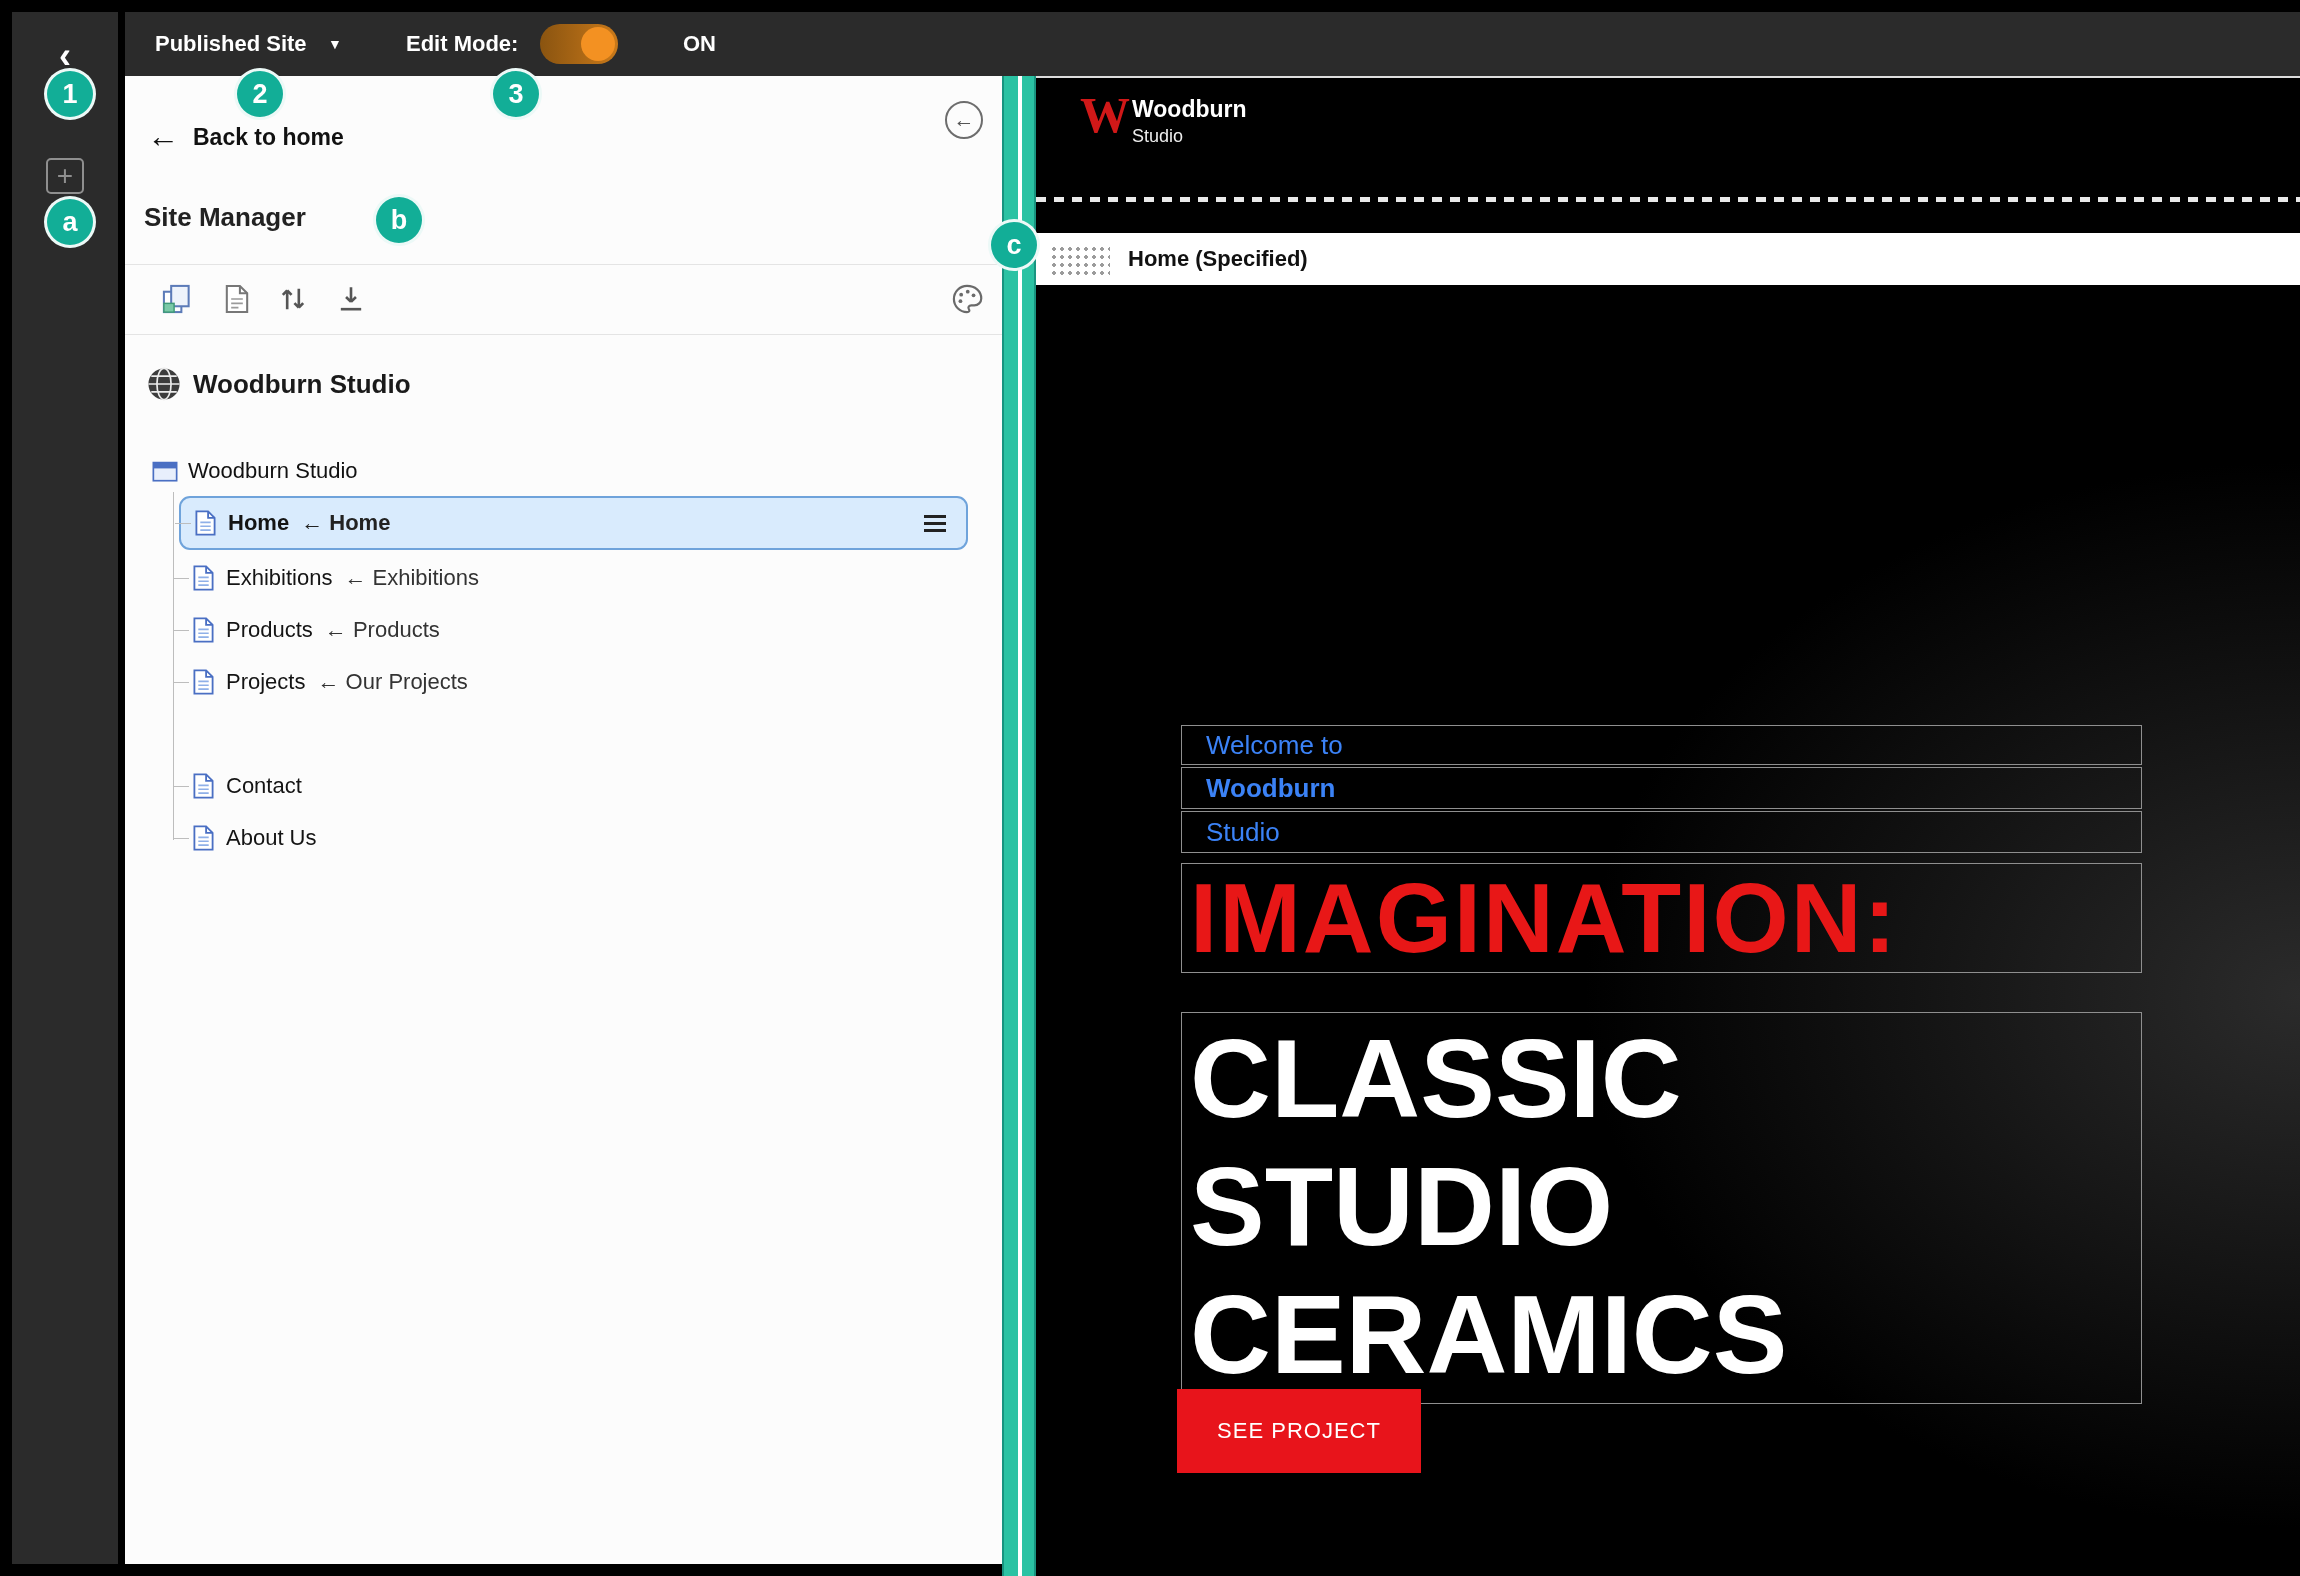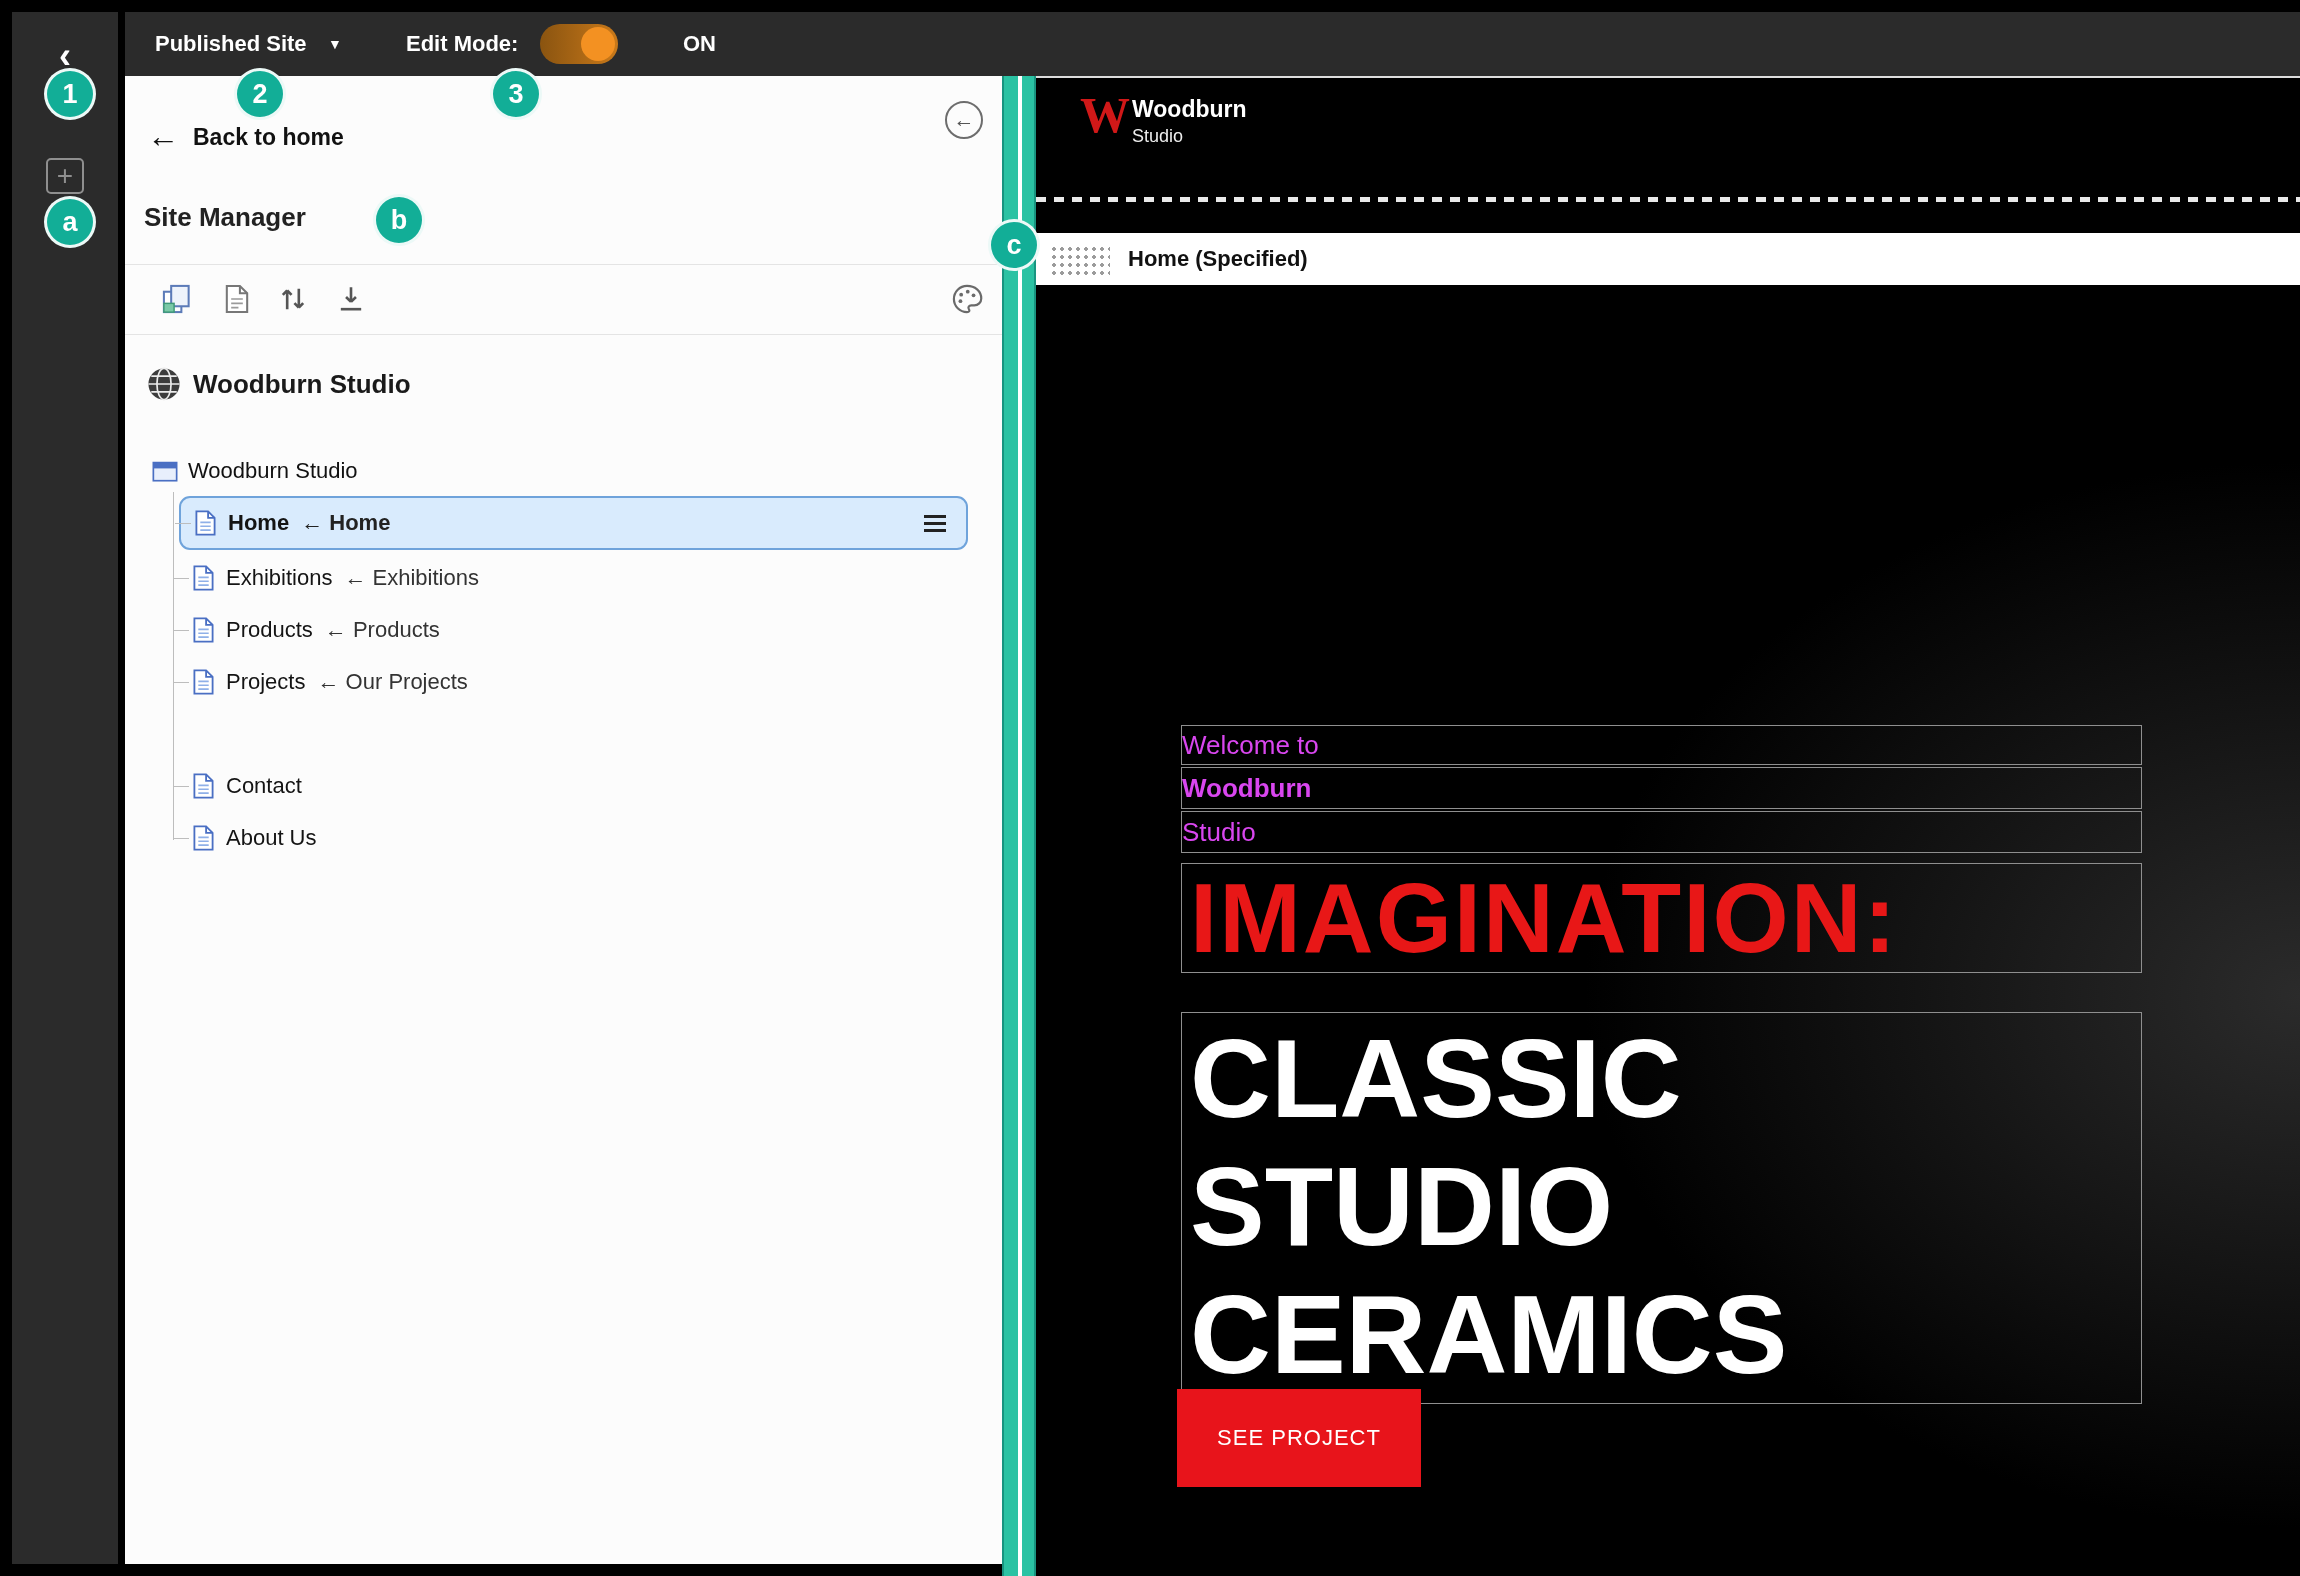--- a/index.html
+++ b/index.html
@@ -79,8 +79,8 @@
   .page-bar-label { margin-left:18px; font-size:22px; font-weight:bold; color:#111; }
   .hero { position:absolute; left:0; top:209px; width:100%; height:1291px;
     background:radial-gradient(1100px 820px at 100% 55%, #2b2b2b 0%, #000 65%); }
-  .hbox { position:absolute; left:145px; width:961px; border:1px solid #8f8f8f; color:#d946ef;
-    display:flex; align-items:center; padding-left:0; cursor:pointer; }
+  .hbox { position:absolute; left:145px; width:961px; border:1px solid #8f8f8f; color:#3b82f6;
+    display:flex; align-items:center; padding-left:24px; cursor:pointer; }
   .hb1 { top:649px; height:40px; font-size:26px; }
   .hb2 { top:691px; height:42px; font-size:26px; font-weight:bold; }
   .hb3 { top:735px; height:42px; font-size:26px; }

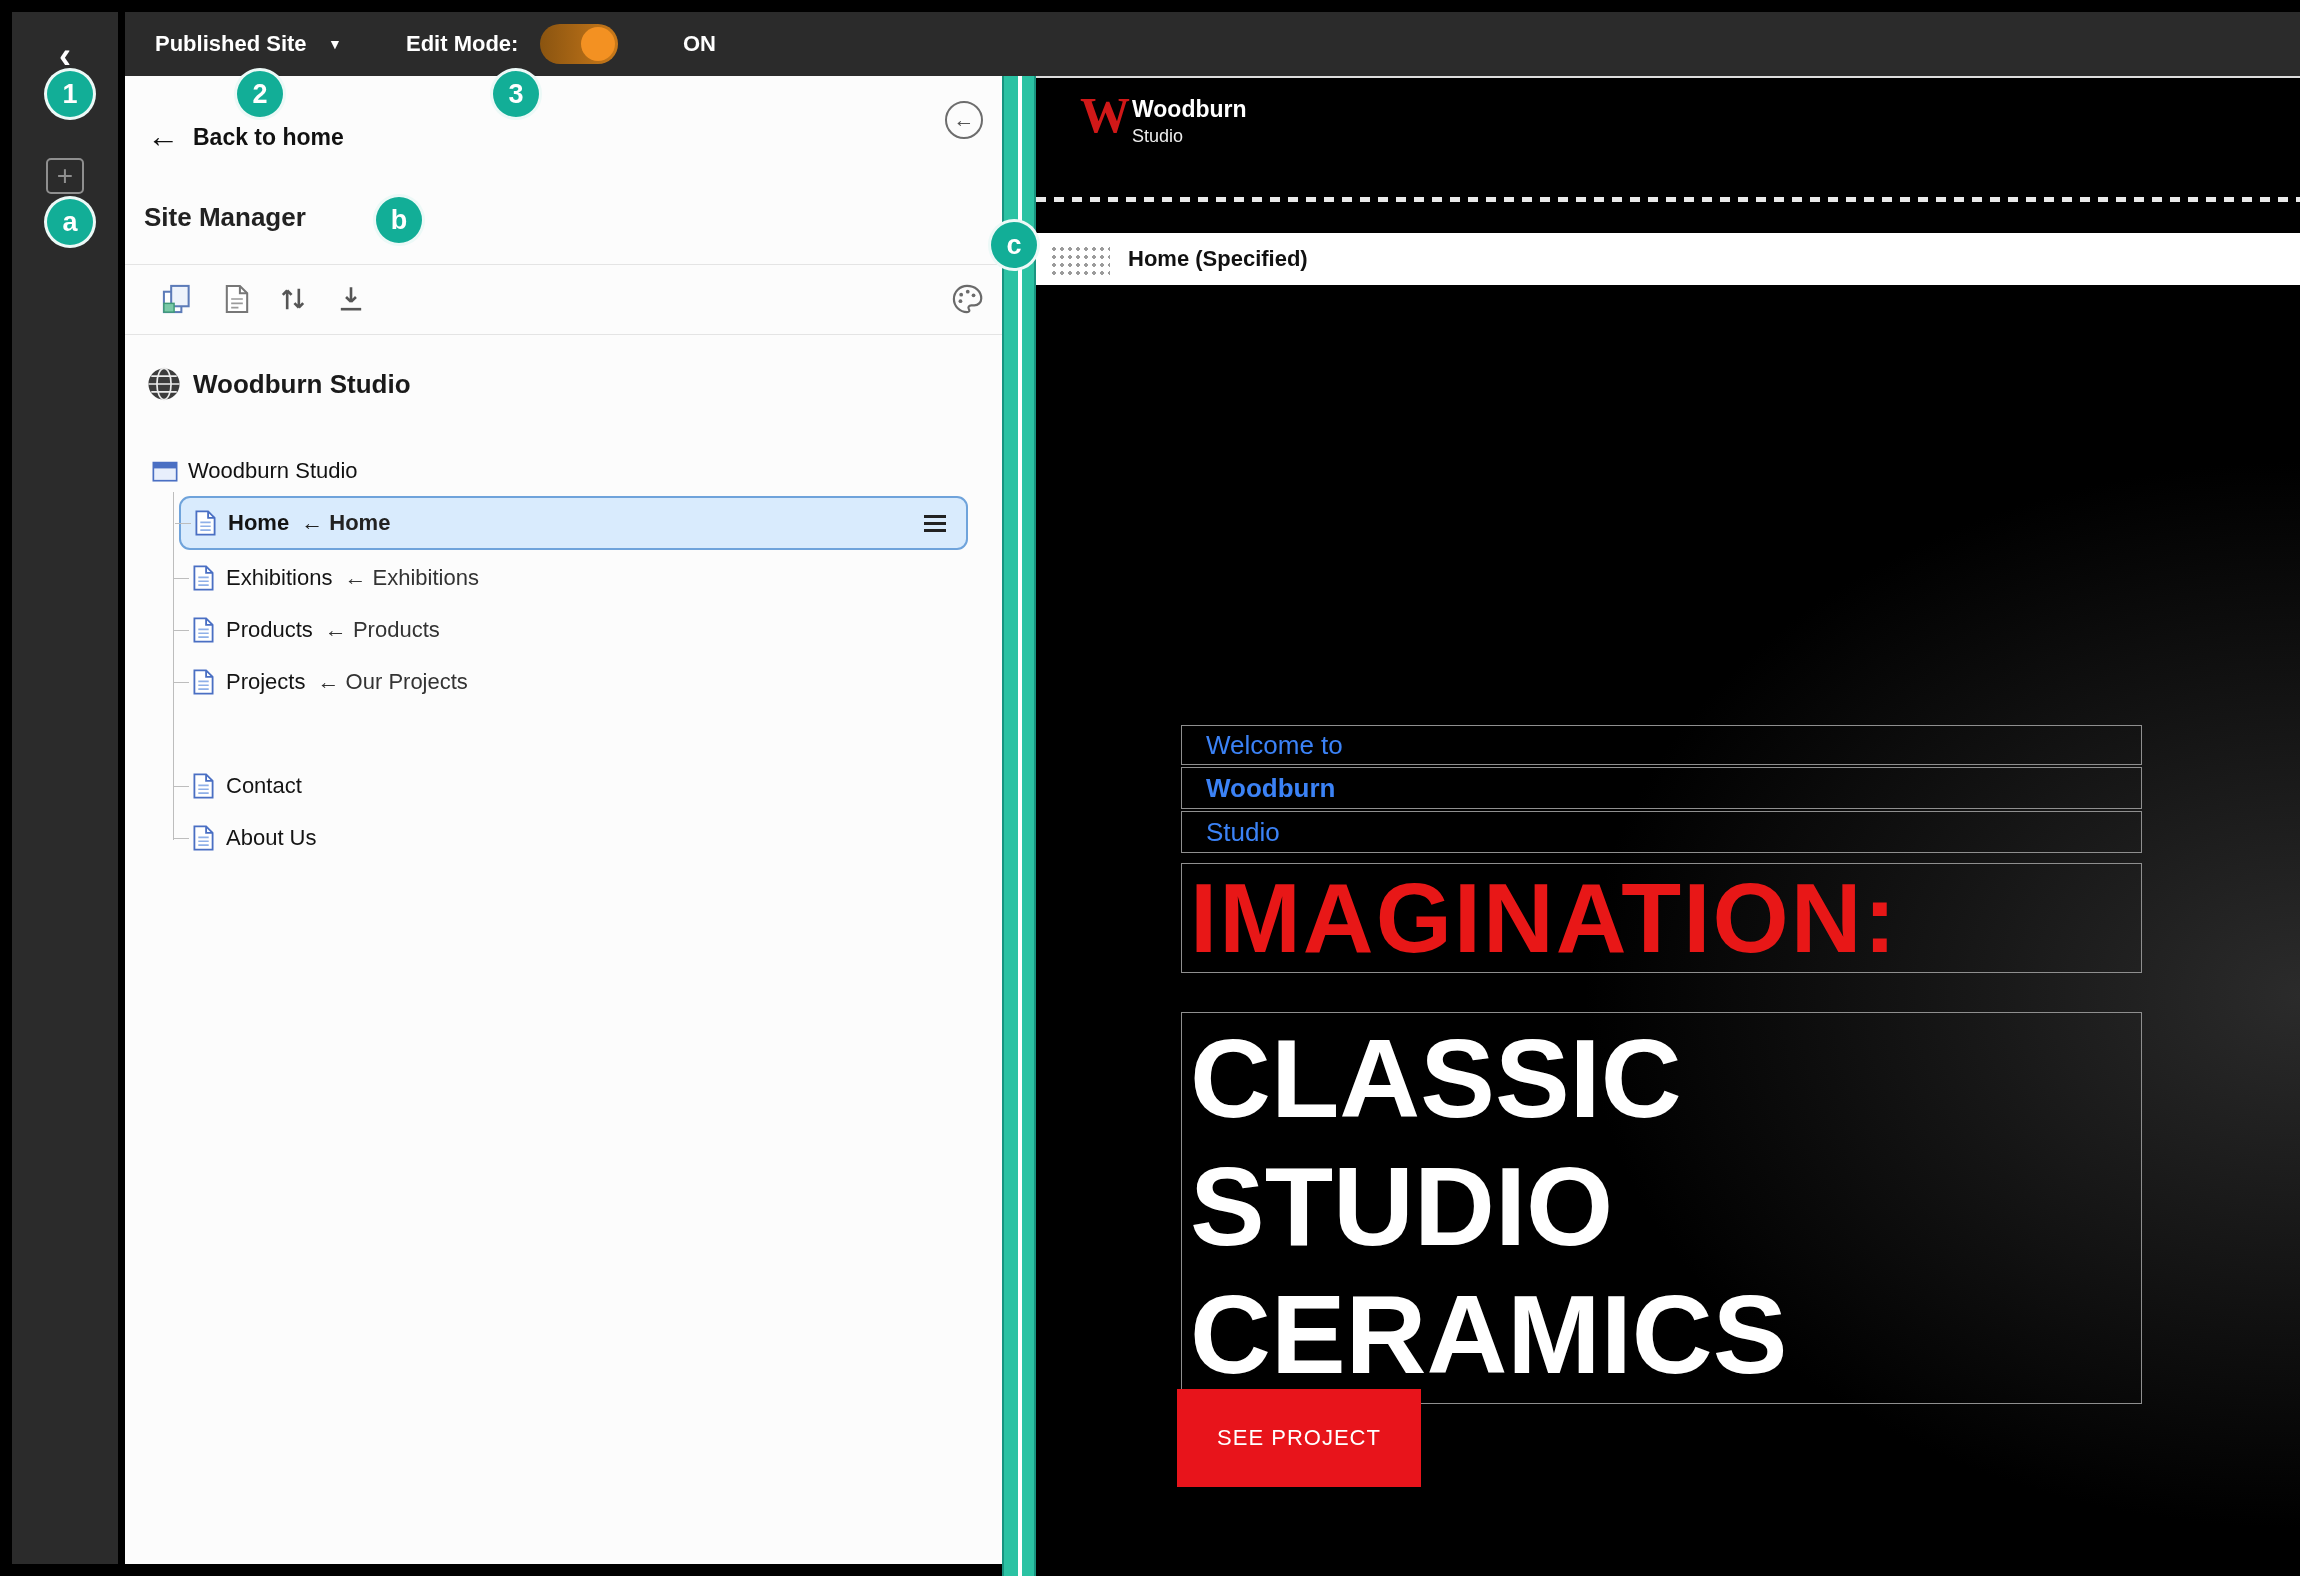--- a/index.html
+++ b/index.html
@@ -87,7 +87,7 @@
   .hb-red { top:787px; height:110px; font-size:98px; font-weight:bold; color:#e81717; letter-spacing:2px; padding-left:8px; }
   .hb-big { top:900px; height:392px; font-size:112px; font-weight:bold; color:#fff; line-height:128px;
     display:block; padding:2px 8px;margin-top:36px; }
-  .see-btn { position:absolute; left:141px; top:1313px; width:244px; height:98px; background:#e8141b; color:#fff;
+  .see-btn { position:absolute; left:141px; top:1313px; width:244px; height:84px; background:#e8141b; color:#fff;
     font-size:22px; display:flex; align-items:center; justify-content:center; letter-spacing:1px; border:none; cursor:pointer; }
 
   

